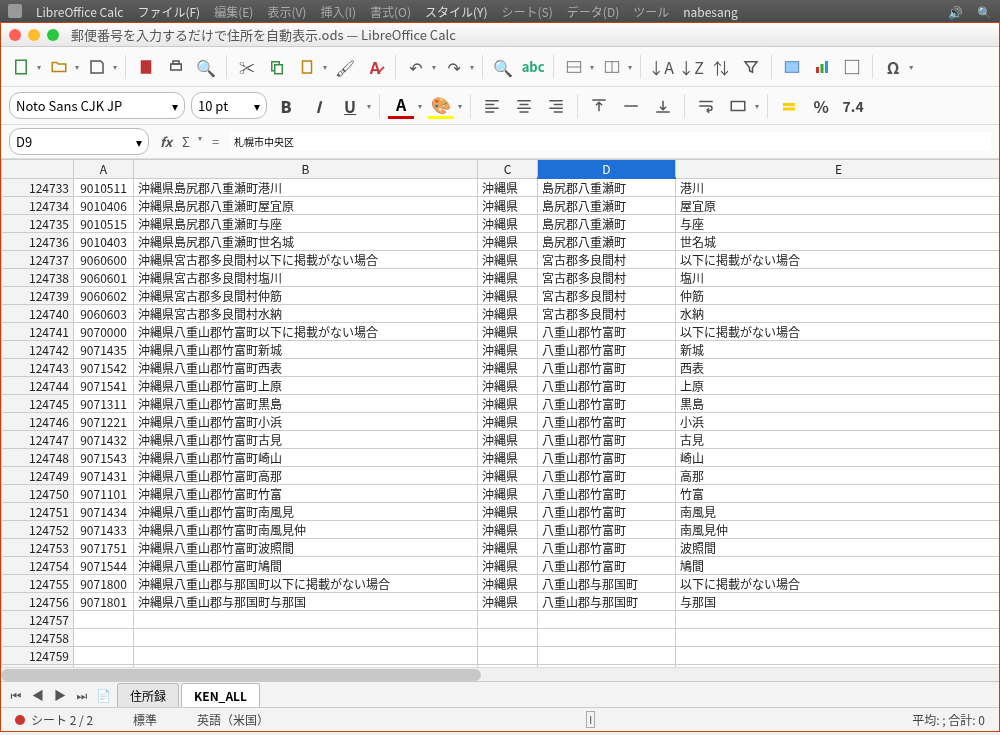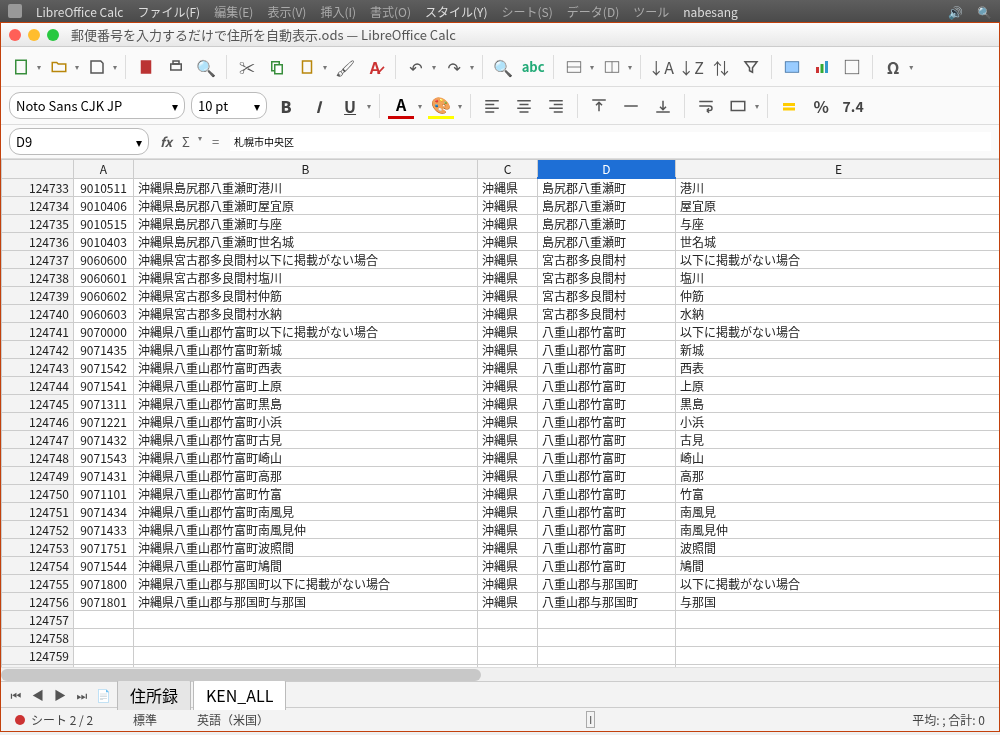--- a/index.html
+++ b/index.html
@@ -56,7 +56,7 @@
 
 .sheet-tabs { display: flex; align-items: center; background: #f3f3f3; border-top: 1px solid #ccc; height: 26px; padding: 0 6px; gap: 4px; }
 .nav-btn { width: 18px; display: flex; justify-content: center; cursor: pointer; color: #555; }
-.tab { padding: 3px 12px; background: #e6e6e6; border: 1px solid #bbb; border-bottom: none; border-radius: 3px 3px 0 0; font-size: 16px; cursor: pointer; }
+.tab { padding: 3px 12px; background: #e6e6e6; border: 1px solid #bbb; border-bottom: none; border-radius: 3px 3px 0 0; font-size: 12px; cursor: pointer; }
 .tab.active { background: #fff; font-weight: normal; }
 
 .statusbar { display: flex; align-items: center; background: #f3f3f3; border-top: 1px solid #ccc; height: 24px; padding: 0 14px; gap: 40px; font-size: 12px; color: #444; justify-content: space-between; }

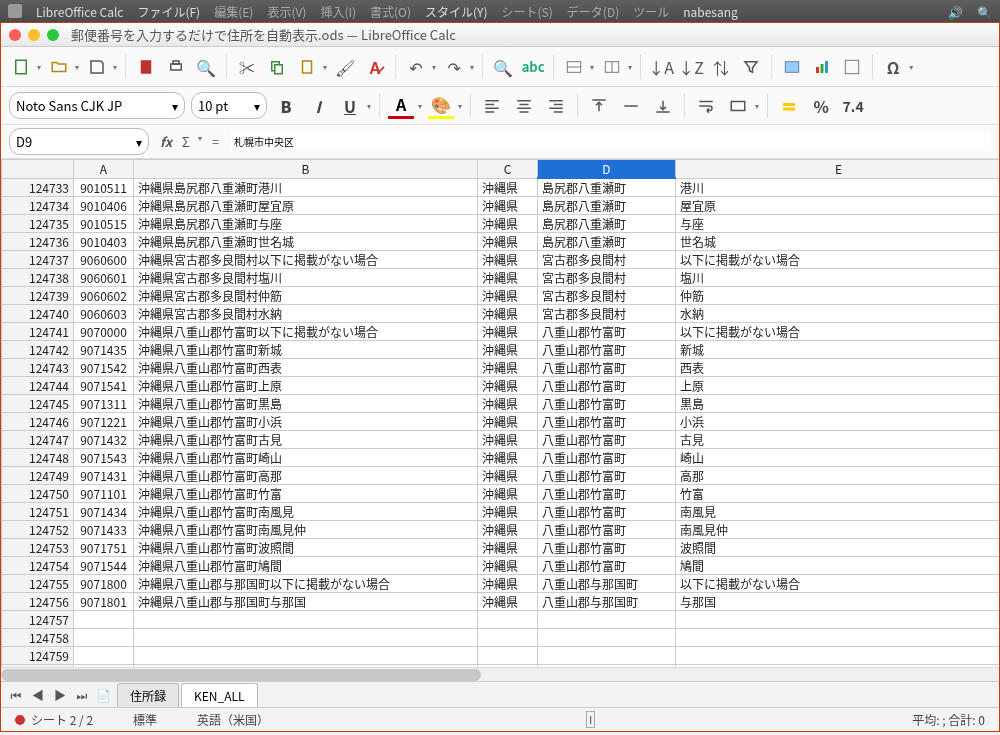--- a/index.html
+++ b/index.html
@@ -57,7 +57,7 @@
 .sheet-tabs { display: flex; align-items: center; background: #f3f3f3; border-top: 1px solid #ccc; height: 26px; padding: 0 6px; gap: 4px; }
 .nav-btn { width: 18px; display: flex; justify-content: center; cursor: pointer; color: #555; }
 .tab { padding: 3px 12px; background: #e6e6e6; border: 1px solid #bbb; border-bottom: none; border-radius: 3px 3px 0 0; font-size: 12px; cursor: pointer; }
-.tab.active { background: #fff; font-weight: normal; }
+.tab.active { background: #fff; font-weight: bold; }
 
 .statusbar { display: flex; align-items: center; background: #f3f3f3; border-top: 1px solid #ccc; height: 24px; padding: 0 14px; gap: 40px; font-size: 12px; color: #444; justify-content: space-between; }
 .statusbar .sb-group { display: flex; gap: 40px; }

